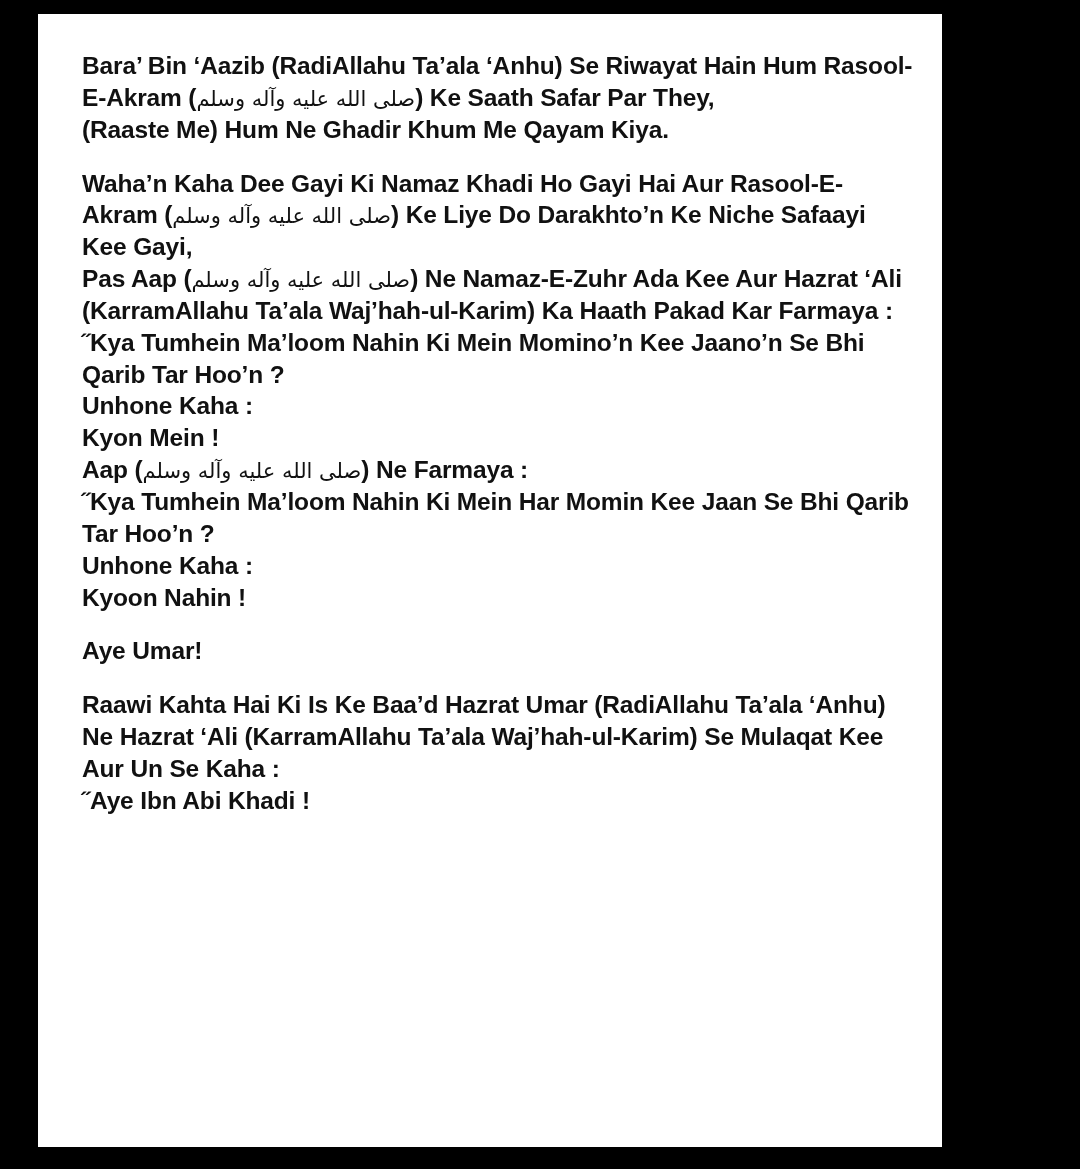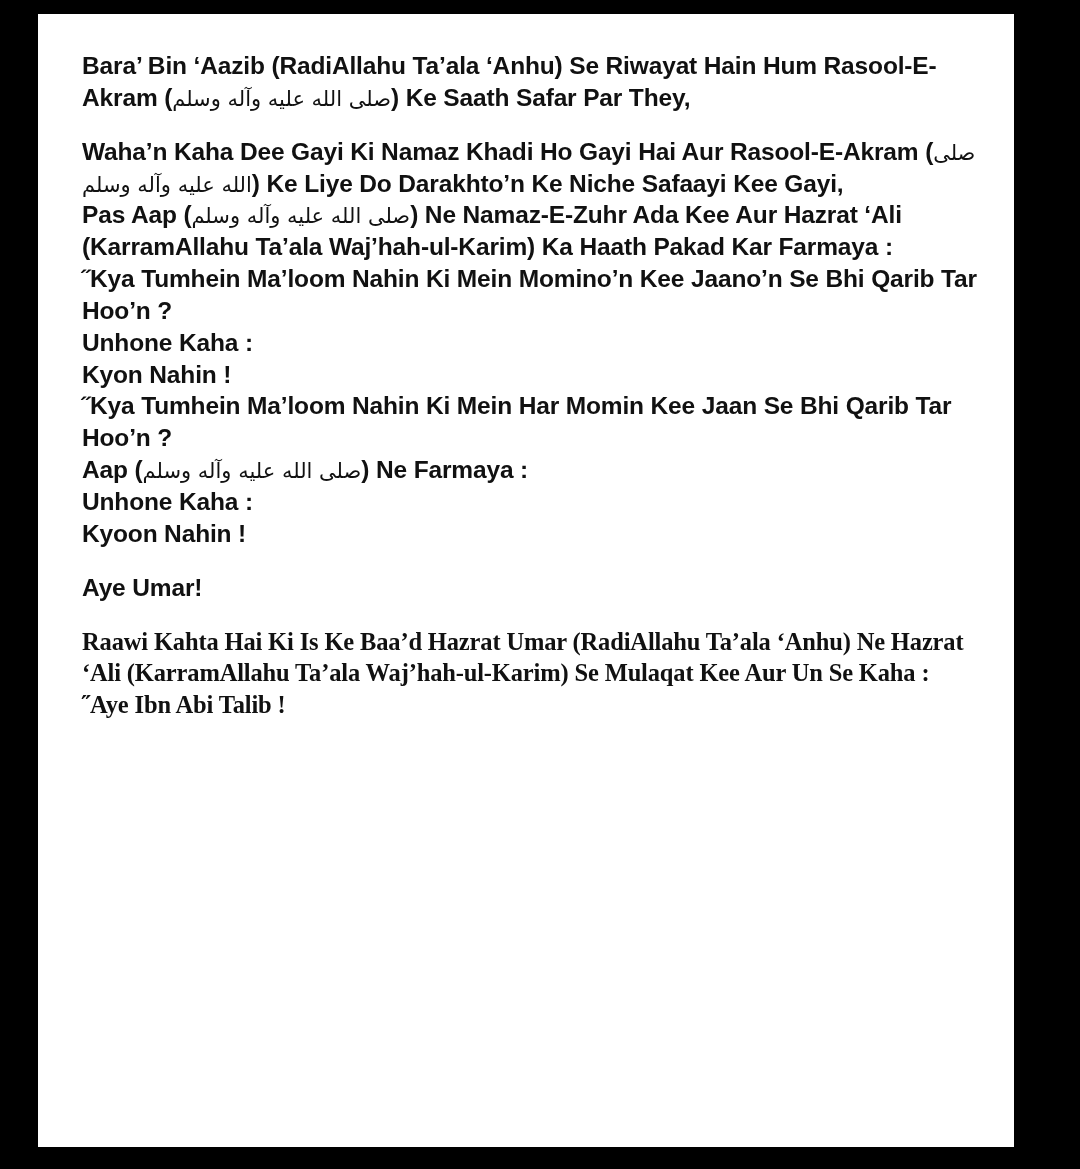--- a/index.html
+++ b/index.html
@@ -17,7 +17,7 @@
     position: absolute;
     left: 38px;
     top: 14px;
-    width: 976px;
+    width: 904px;
     height: 1133px;
     background: #ffffff;
     box-sizing: border-box;

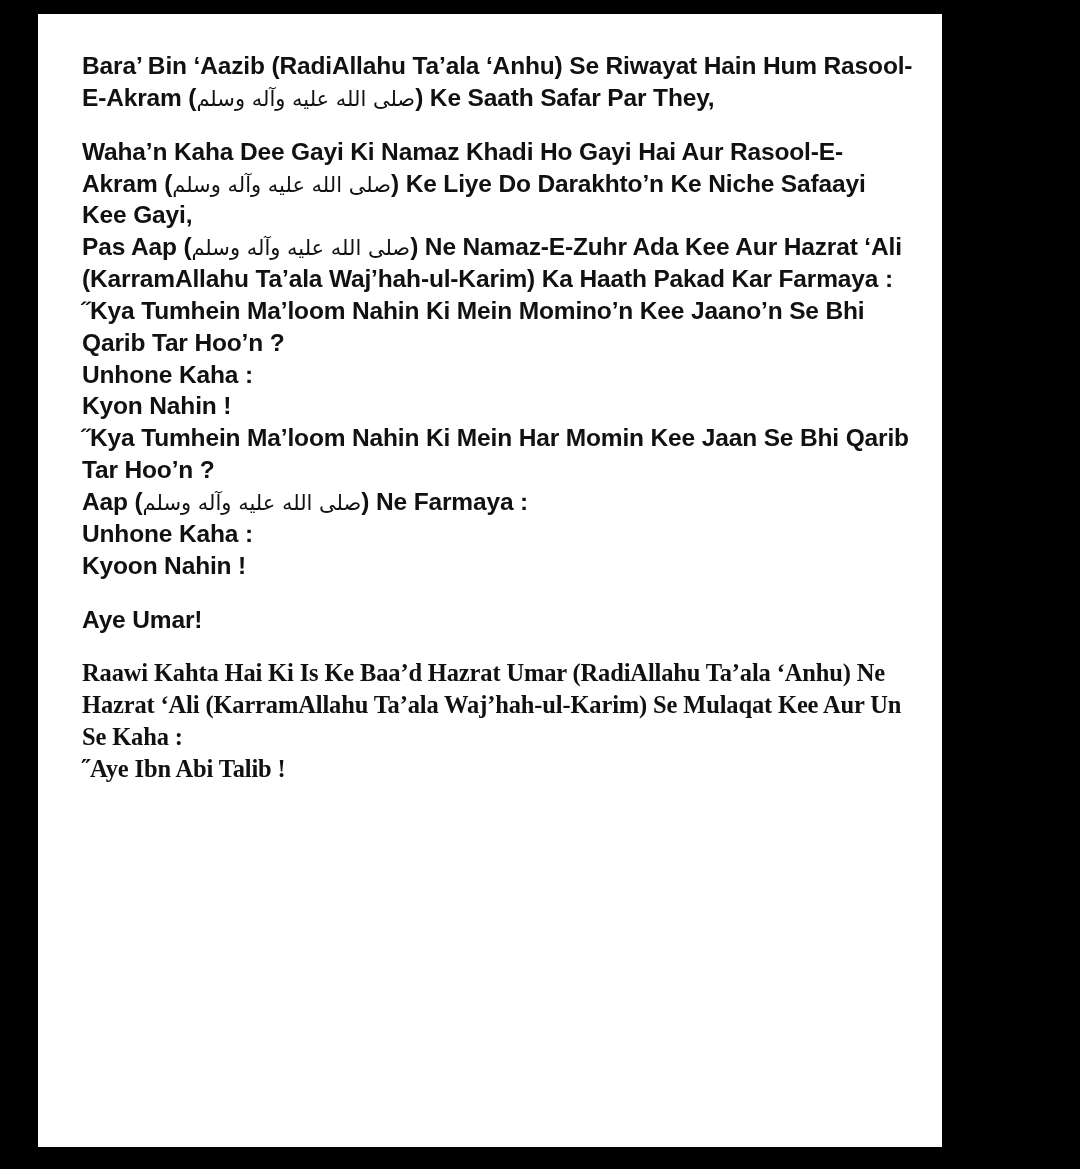--- a/index.html
+++ b/index.html
@@ -55,6 +55,7 @@
   <div class="text-body" id="text-body">
       <div class="para">
         <div class="line"><span>Bara’ Bin ‘Aazib (RadiAllahu Ta’ala ‘Anhu) Se Riwayat Hain Hum Rasool-E-Akram (</span><span class="ar">صلى الله عليه وآله وسلم</span><span>) Ke Saath Safar Par They,</span></div>
+        <div class="line"><span>(Raaste Me) Hum Ne Ghadir Khum Me Qayam Kiya.</span></div>
       </div>
       <div class="para">
         <div class="line"><span>Waha’n Kaha Dee Gayi Ki Namaz Khadi Ho Gayi Hai Aur Rasool-E-Akram (</span><span class="ar">صلى الله عليه وآله وسلم</span><span>) Ke Liye Do Darakhto’n Ke Niche Safaayi Kee Gayi,</span></div>

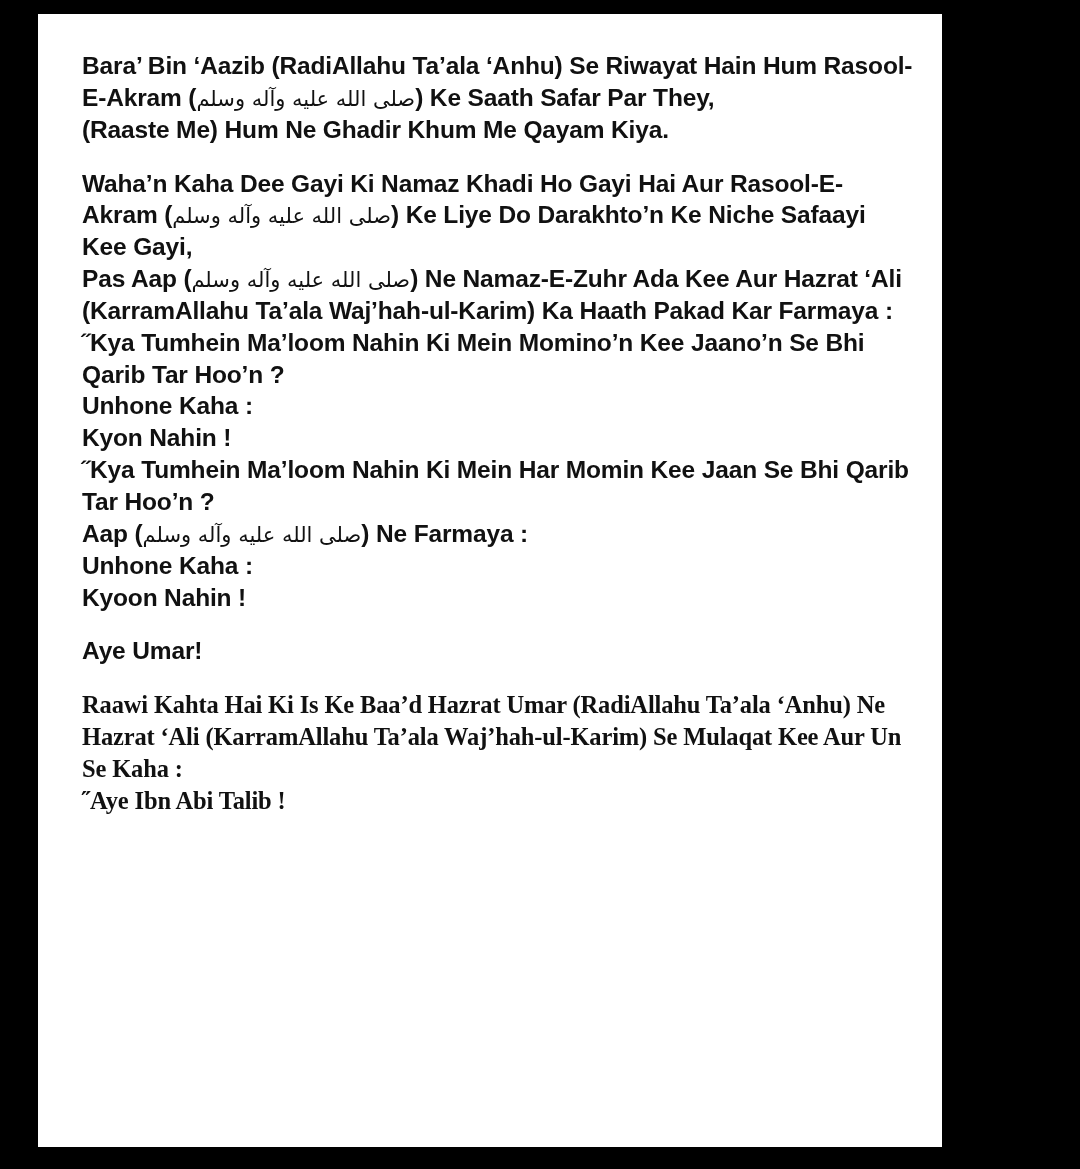--- a/index.html
+++ b/index.html
@@ -62,7 +62,7 @@
         <div class="line"><span>Pas Aap (</span><span class="ar">صلى الله عليه وآله وسلم</span><span>) Ne Namaz-E-Zuhr Ada Kee Aur Hazrat ‘Ali (KarramAllahu Ta’ala Waj’hah-ul-Karim) Ka Haath Pakad Kar Farmaya :</span></div>
         <div class="line"><span>˝Kya Tumhein Ma’loom Nahin Ki Mein Momino’n Kee Jaano’n Se Bhi Qarib Tar Hoo’n ?</span></div>
         <div class="line"><span>Unhone Kaha :</span></div>
-        <div class="line"><span>Kyon Nahin !</span></div>
+        <div class="line"><span>Kyon Mein !</span></div>
         <div class="line"><span>˝Kya Tumhein Ma’loom Nahin Ki Mein Har Momin Kee Jaan Se Bhi Qarib Tar Hoo’n ?</span></div>
         <div class="line"><span>Aap (</span><span class="ar">صلى الله عليه وآله وسلم</span><span>) Ne Farmaya :</span></div>
         <div class="line"><span>Unhone Kaha :</span></div>

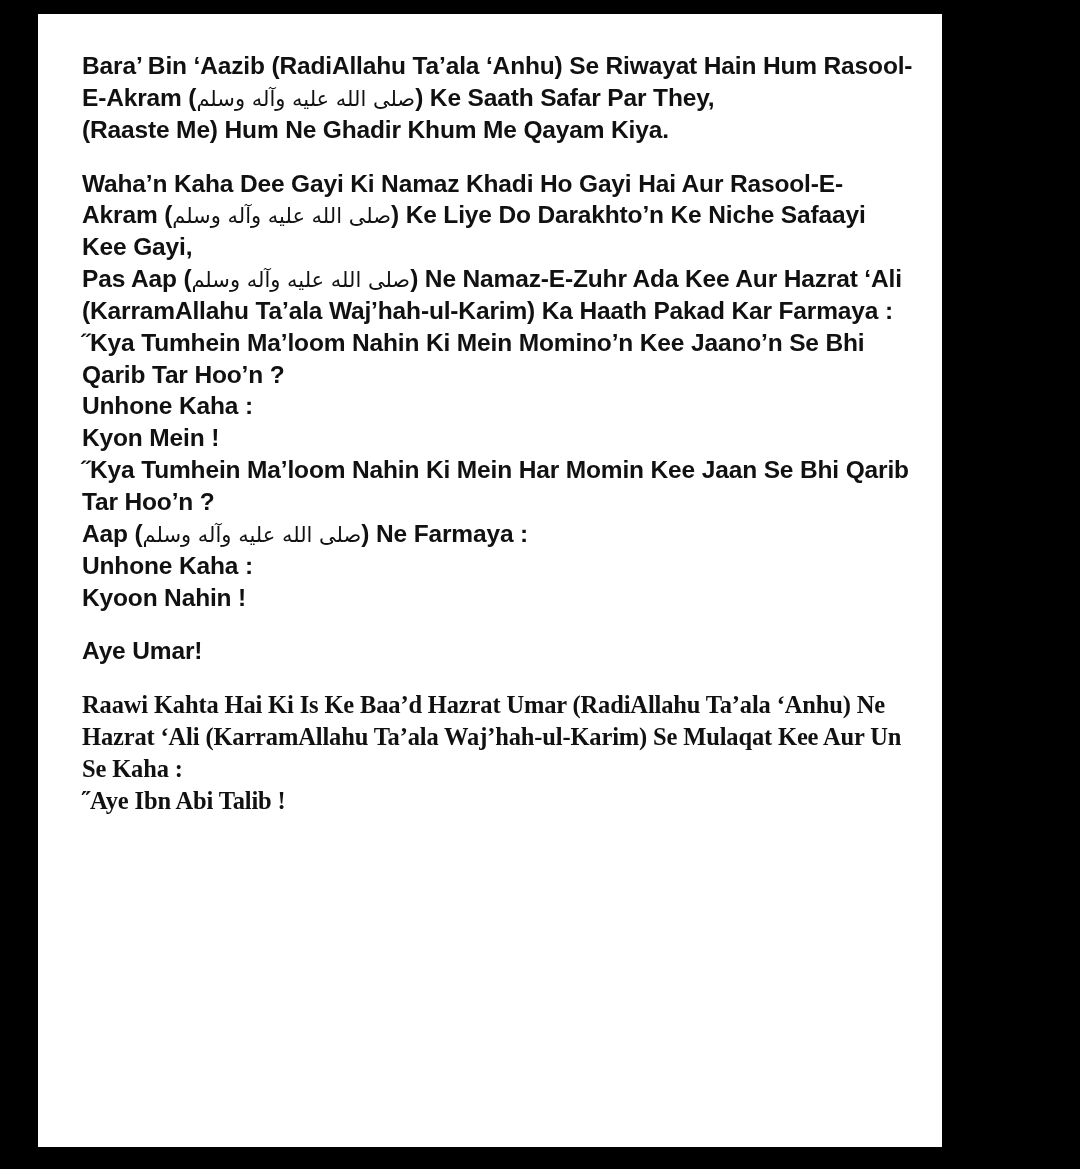--- a/index.html
+++ b/index.html
@@ -63,8 +63,8 @@
         <div class="line"><span>˝Kya Tumhein Ma’loom Nahin Ki Mein Momino’n Kee Jaano’n Se Bhi Qarib Tar Hoo’n ?</span></div>
         <div class="line"><span>Unhone Kaha :</span></div>
         <div class="line"><span>Kyon Mein !</span></div>
+        <div class="line"><span>Aap (</span><span class="ar">صلى الله عليه وآله وسلم</span><span>) Ne Farmaya :</span></div>
         <div class="line"><span>˝Kya Tumhein Ma’loom Nahin Ki Mein Har Momin Kee Jaan Se Bhi Qarib Tar Hoo’n ?</span></div>
-        <div class="line"><span>Aap (</span><span class="ar">صلى الله عليه وآله وسلم</span><span>) Ne Farmaya :</span></div>
         <div class="line"><span>Unhone Kaha :</span></div>
         <div class="line"><span>Kyoon Nahin !</span></div>
       </div>

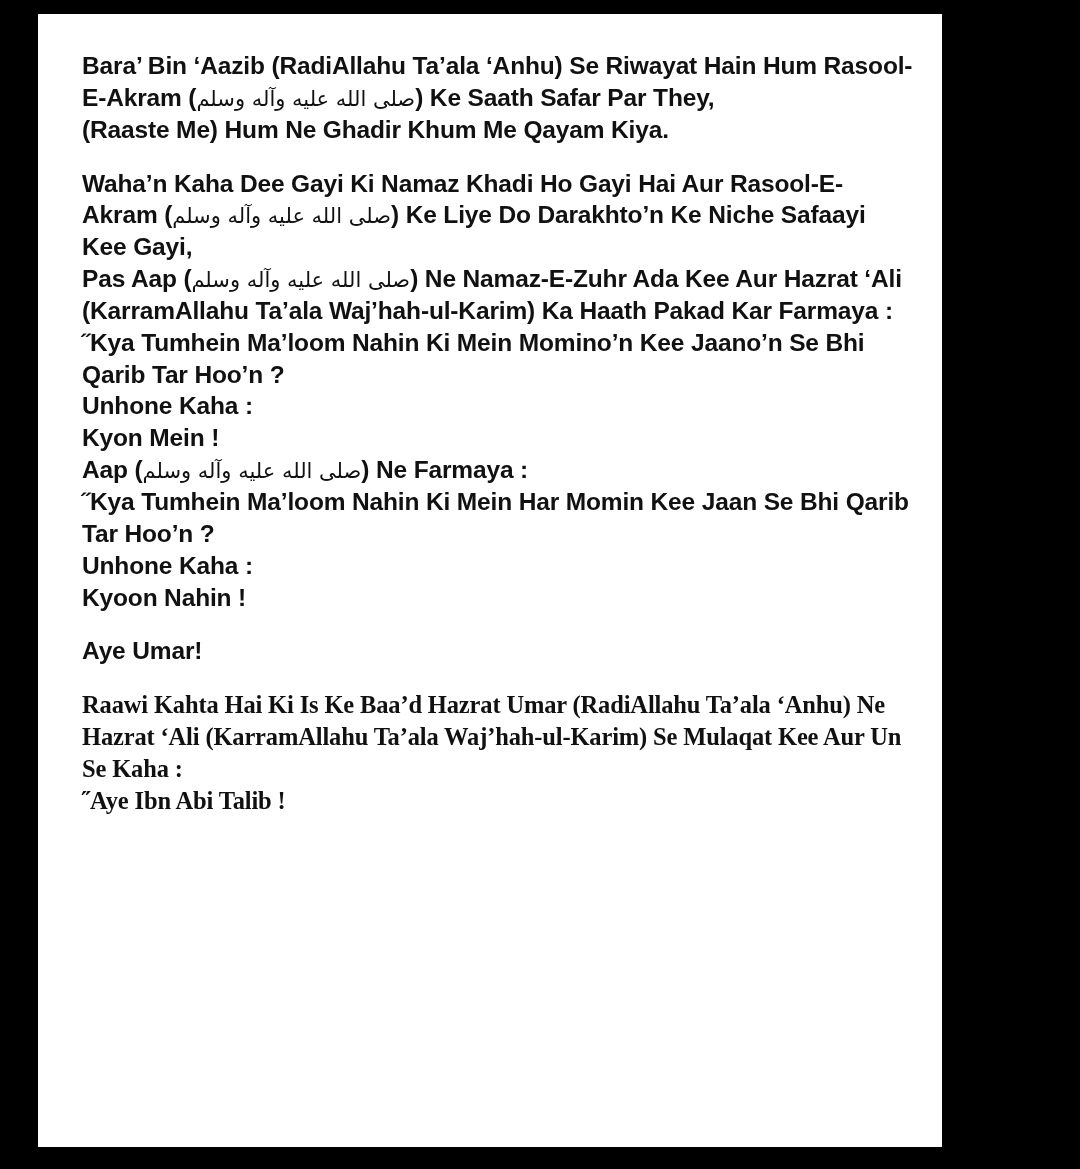--- a/index.html
+++ b/index.html
@@ -35,7 +35,6 @@
   }
   .para:last-child {
     margin-bottom: 0;
-    font-family: Liberation Serif, serif;
   }
   .line {
     white-space: pre-wrap;

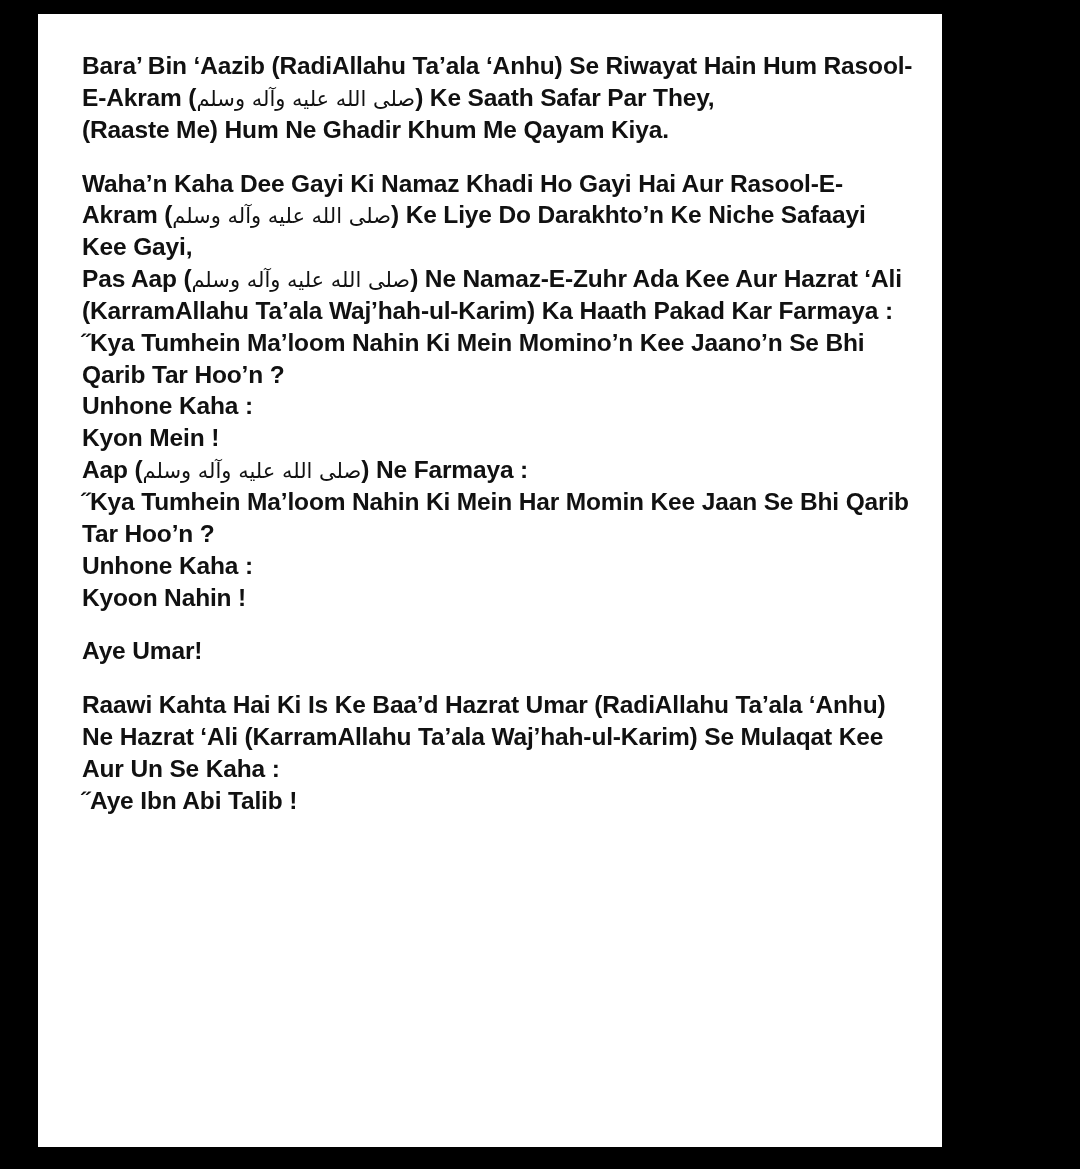--- a/index.html
+++ b/index.html
@@ -72,7 +72,7 @@
       </div>
       <div class="para">
         <div class="line"><span>Raawi Kahta Hai Ki Is Ke Baa’d Hazrat Umar (RadiAllahu Ta’ala ‘Anhu) Ne Hazrat ‘Ali (KarramAllahu Ta’ala Waj’hah-ul-Karim) Se Mulaqat Kee Aur Un Se Kaha :</span></div>
-        <div class="line"><span>˝Aye Ibn Abi Talib !</span></div>
+        <div class="line"><span>˝Aye Ibn Abi Khadi !</span></div>
       </div>
     </div>
 </div>

